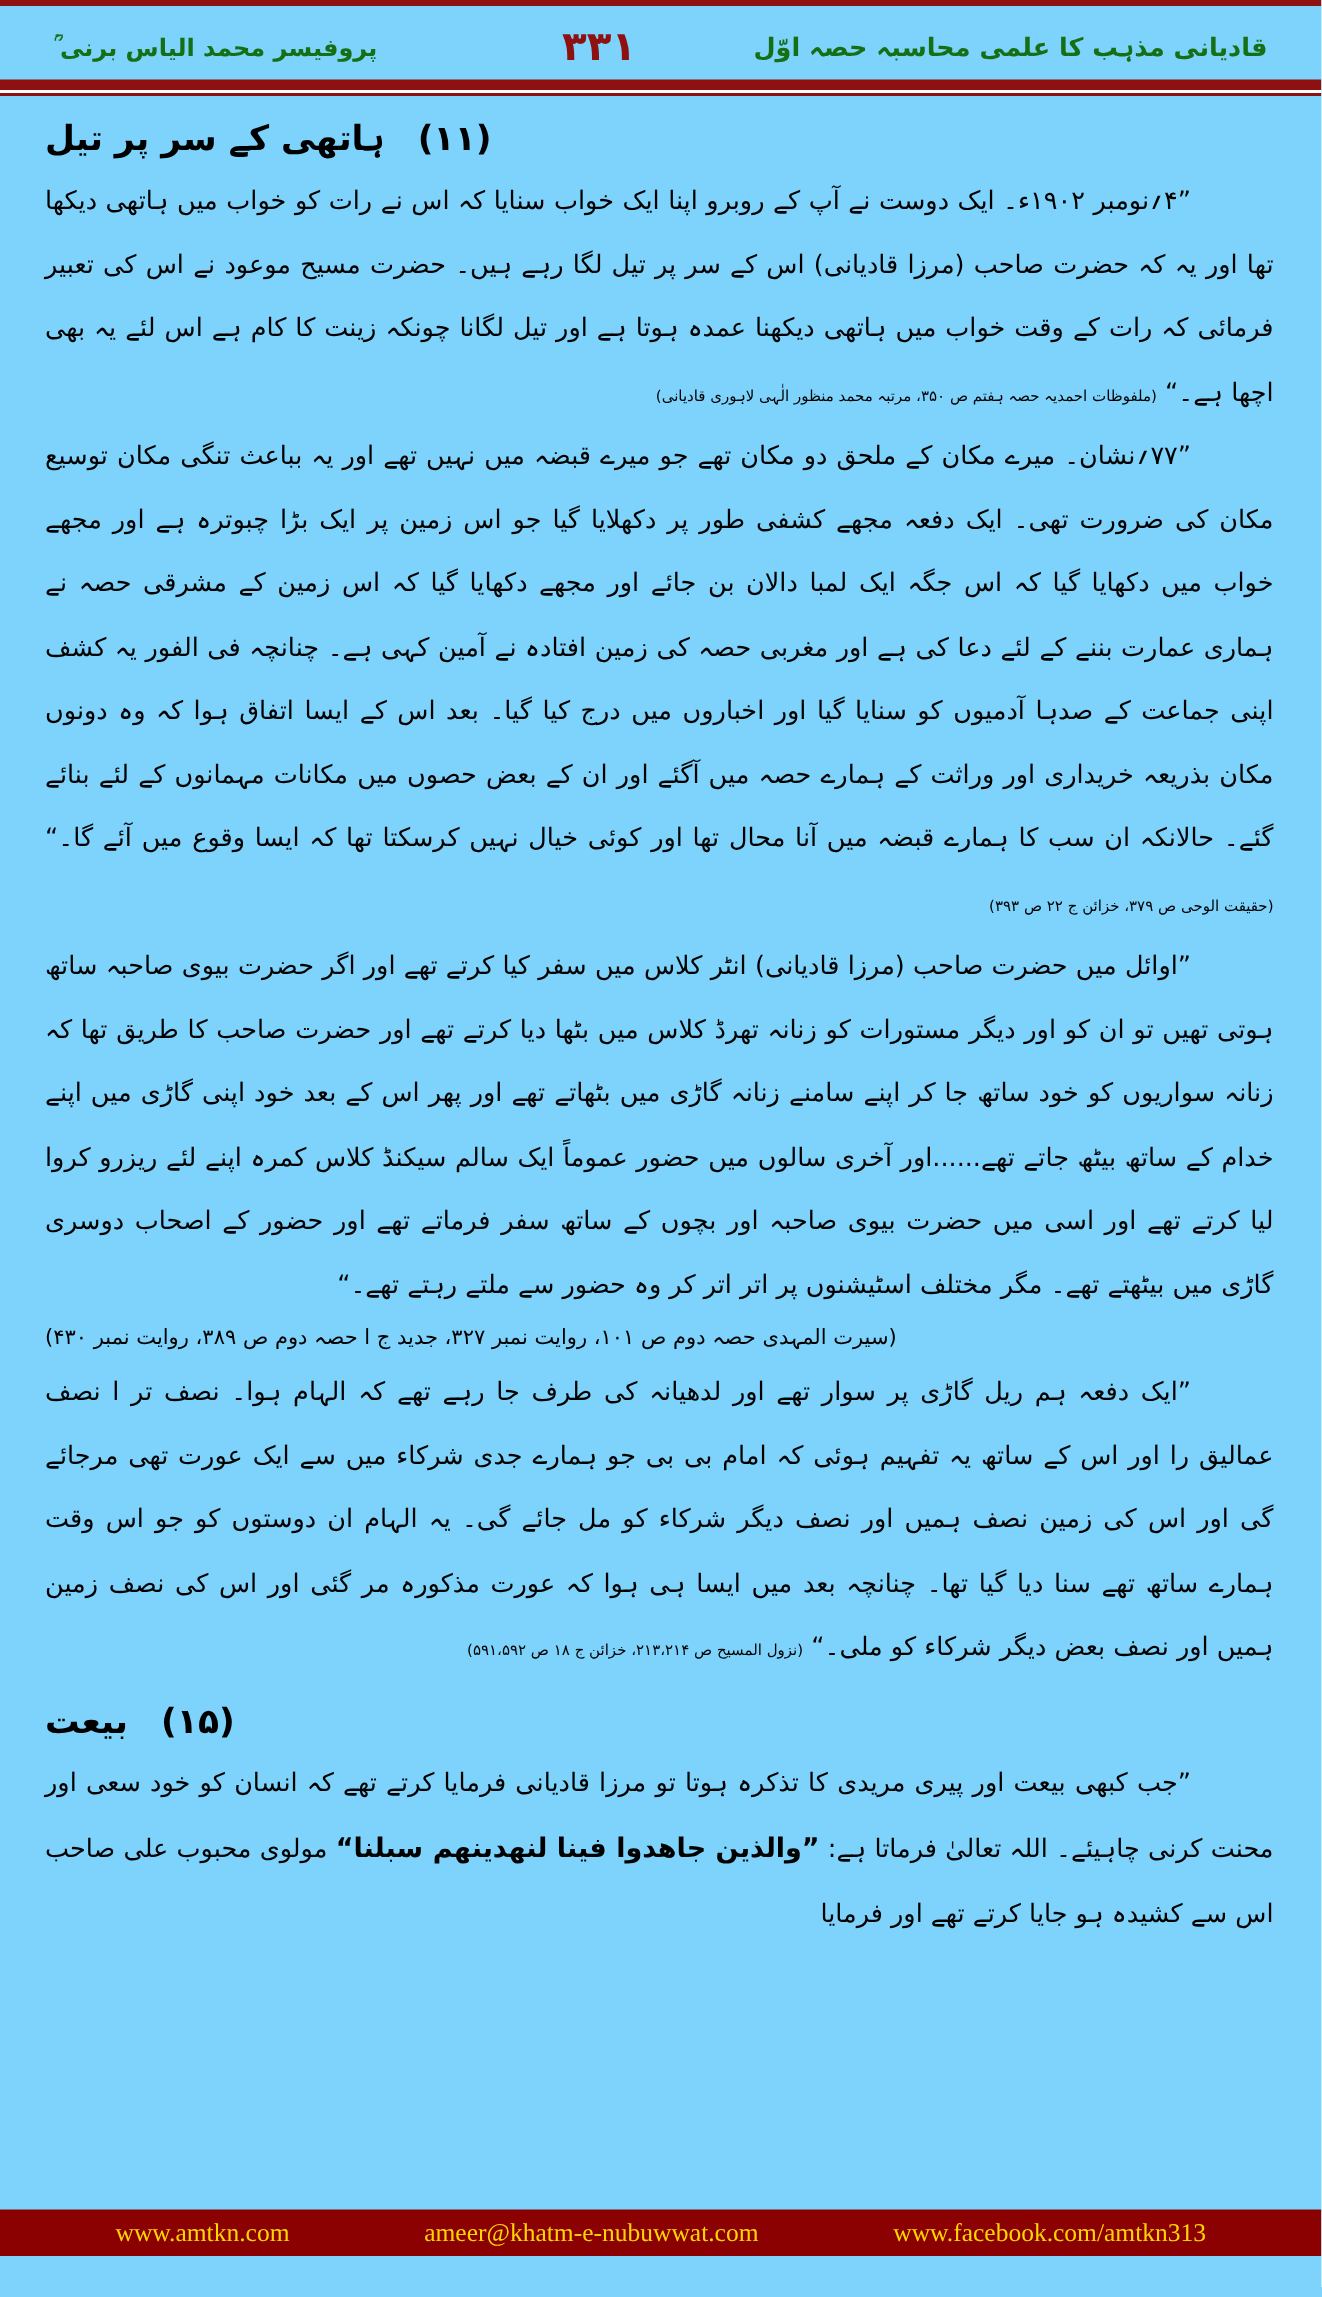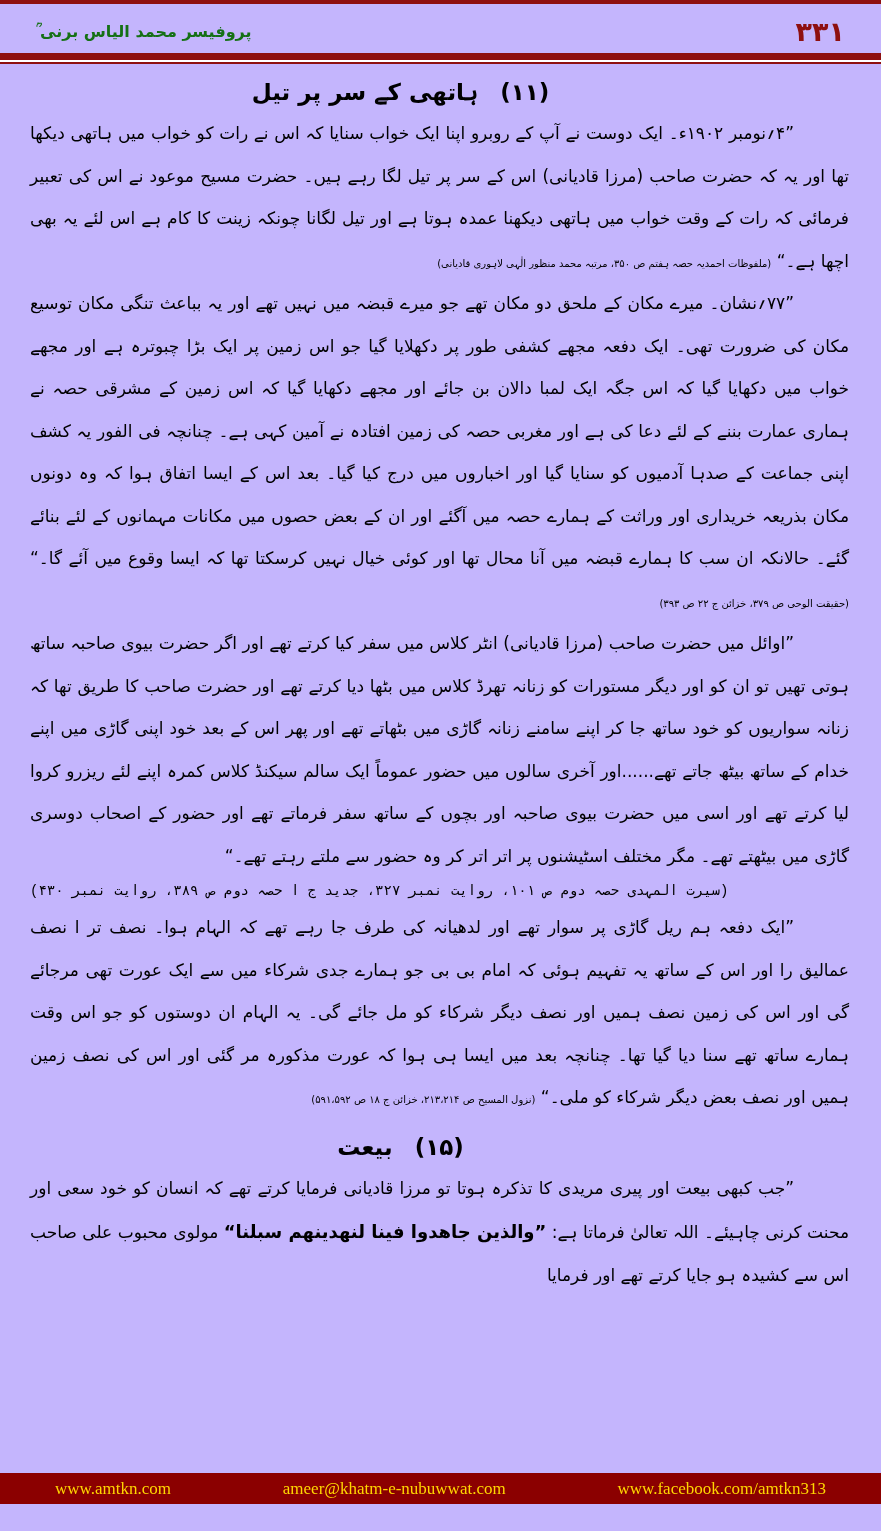--- a/index.html
+++ b/index.html
@@ -8,7 +8,7 @@
     width: 881px;
     height: 1531px;
     margin: 0 auto;
-    background: #c4b5fd;
+    background: #7dd3fc;
     overflow: hidden;
     font-family: "DejaVu Sans", sans-serif;
   }

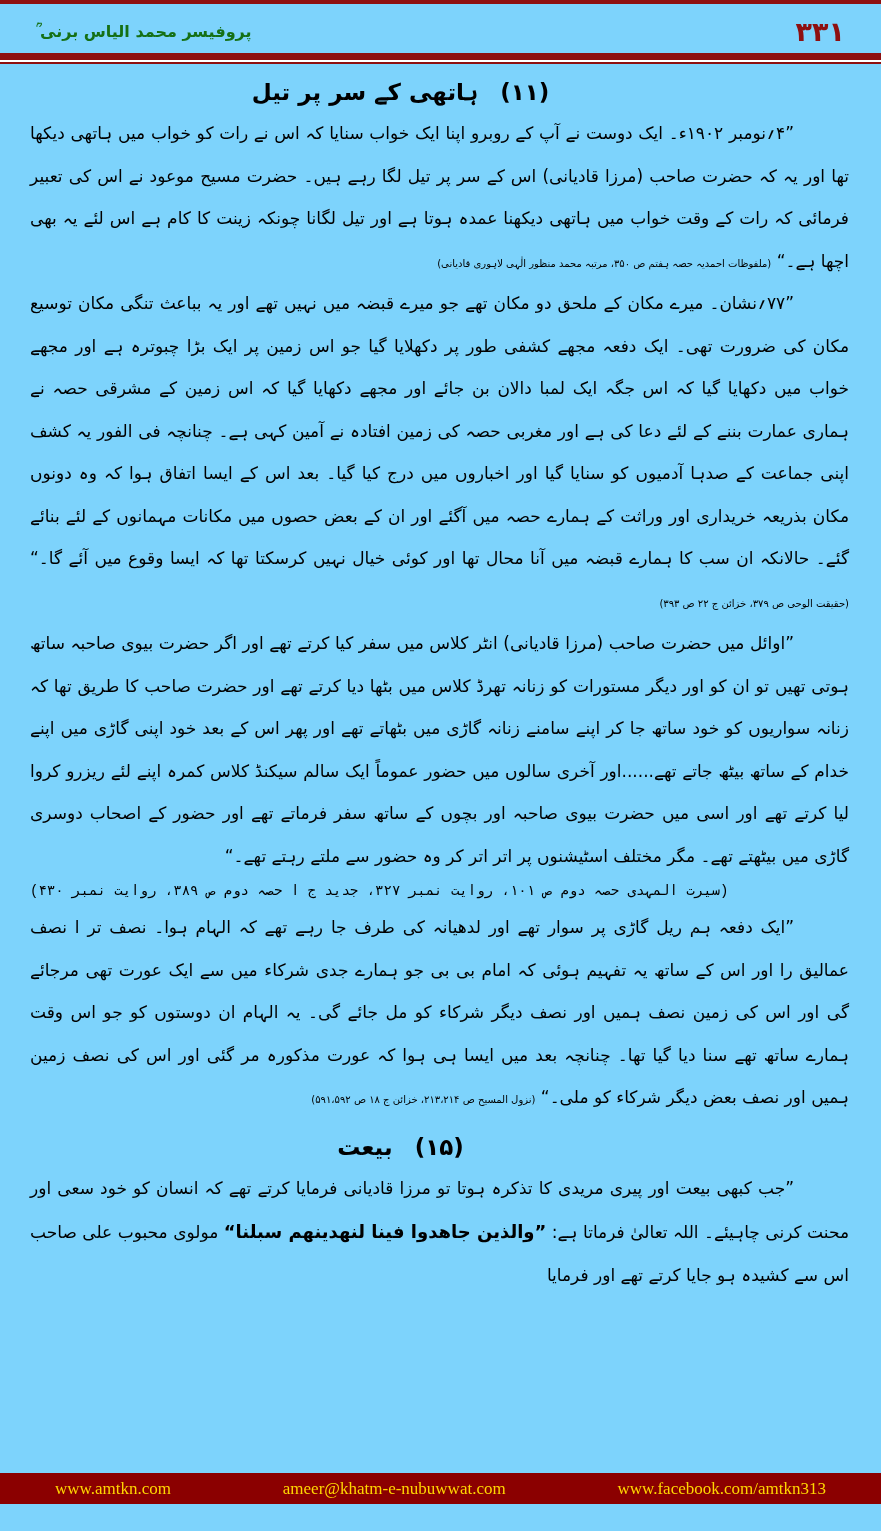--- a/index.html
+++ b/index.html
@@ -111,6 +111,7 @@
   <header class="page-header">
     <div class="h-author">پروفیسر محمد الیاس برنی ؒ</div>
     <div class="h-pagenum">۳۳۱</div>
+    <div class="h-book">قادیانی مذہب کا علمی محاسبہ حصہ اوّل</div>
   </header>
 
   <div class="double-rule">

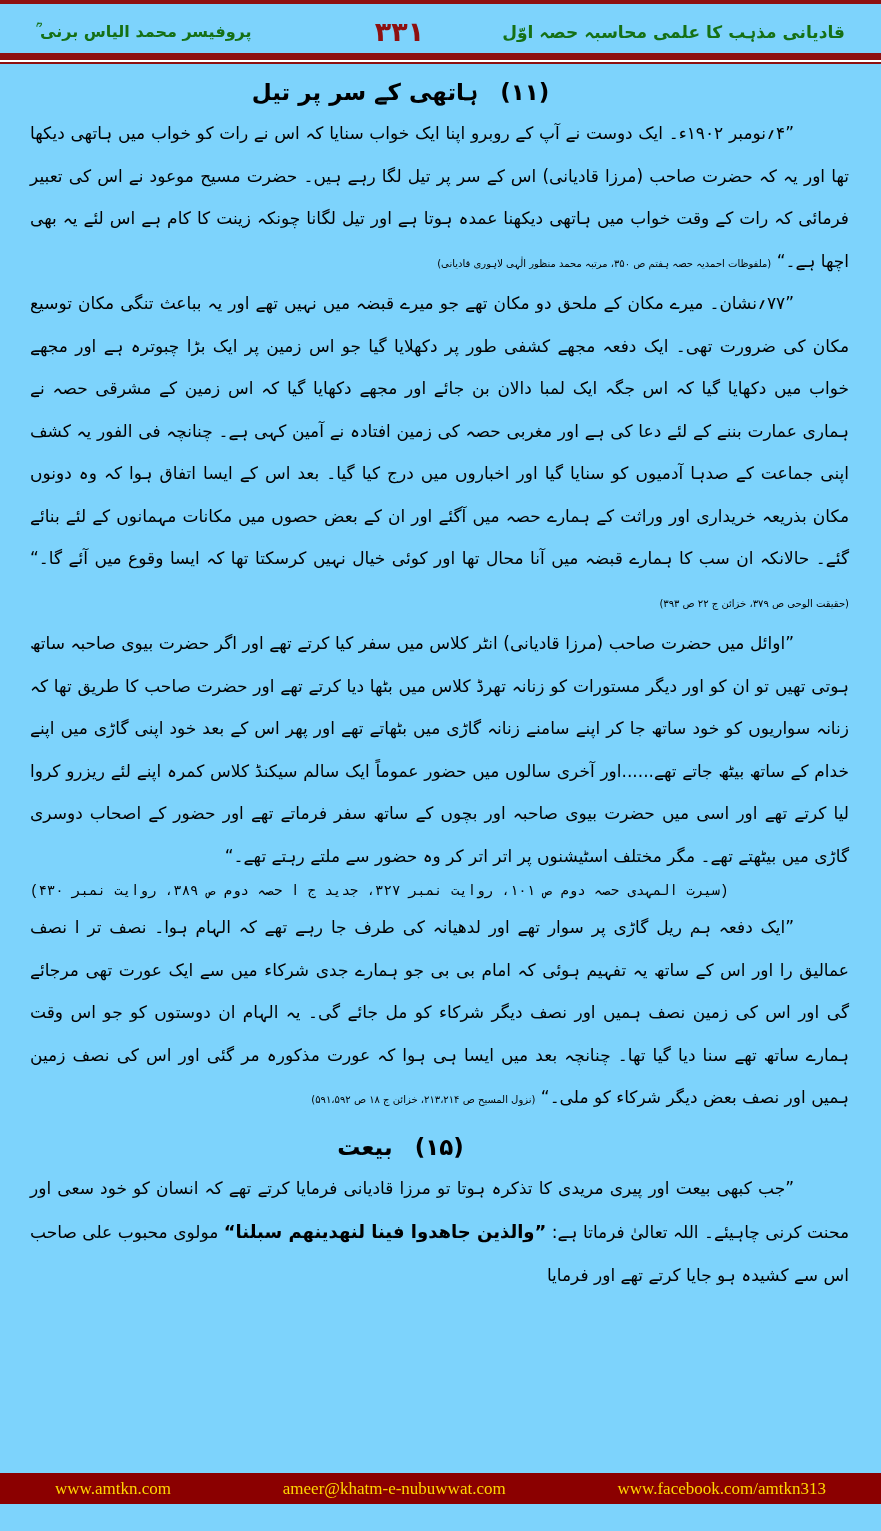--- a/index.html
+++ b/index.html
@@ -53,7 +53,7 @@
     font-size: 23px;
     font-weight: bold;
     color: #000000;
-    text-align: center;
+    text-align: left;
     padding-right: 78px;
     margin: 15px 0 7px 0;
   }

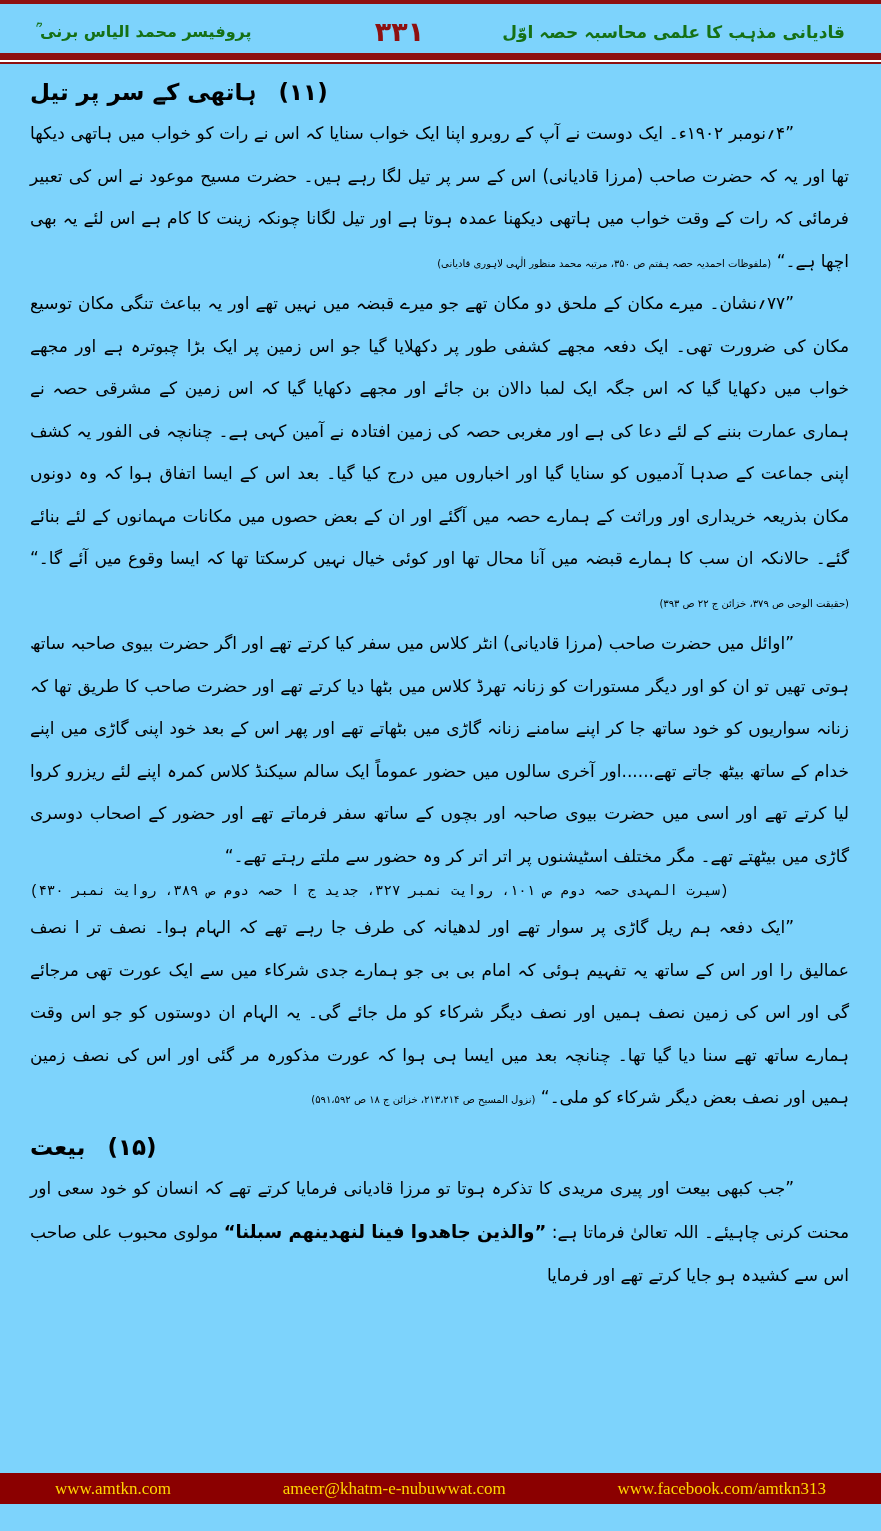--- a/index.html
+++ b/index.html
@@ -73,7 +73,6 @@
     line-height: 2.1;
     text-align: left;
     color: #000000;
-    font-family: Liberation Mono, monospace;
   }
   .quran {
     font-weight: bold;

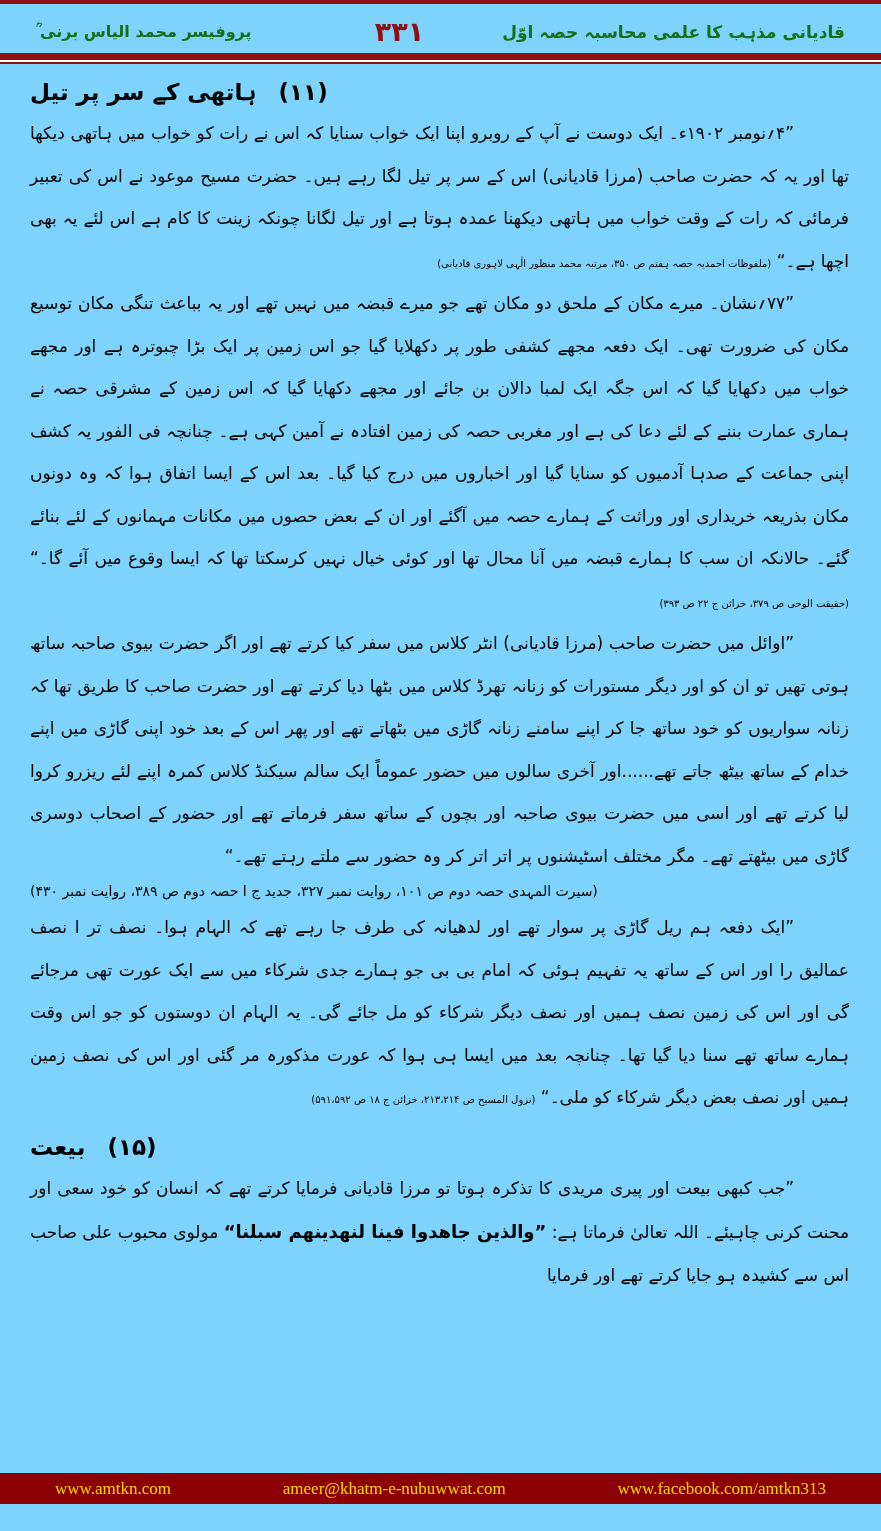--- a/index.html
+++ b/index.html
@@ -90,7 +90,7 @@
     display: flex;
     align-items: center;
     justify-content: space-between;
-    padding: 0 55px;
+    padding: 0 77px;
     box-sizing: border-box;
   }
   .footer-link {

